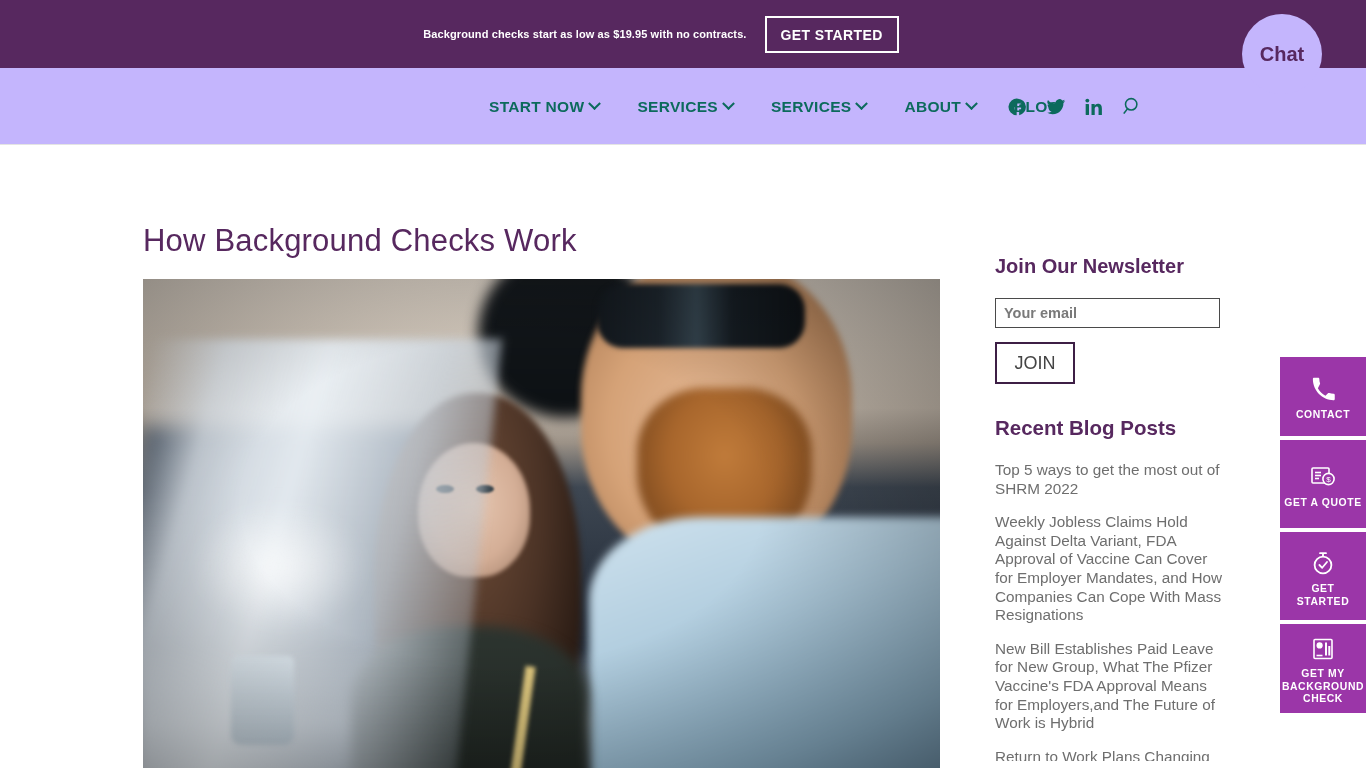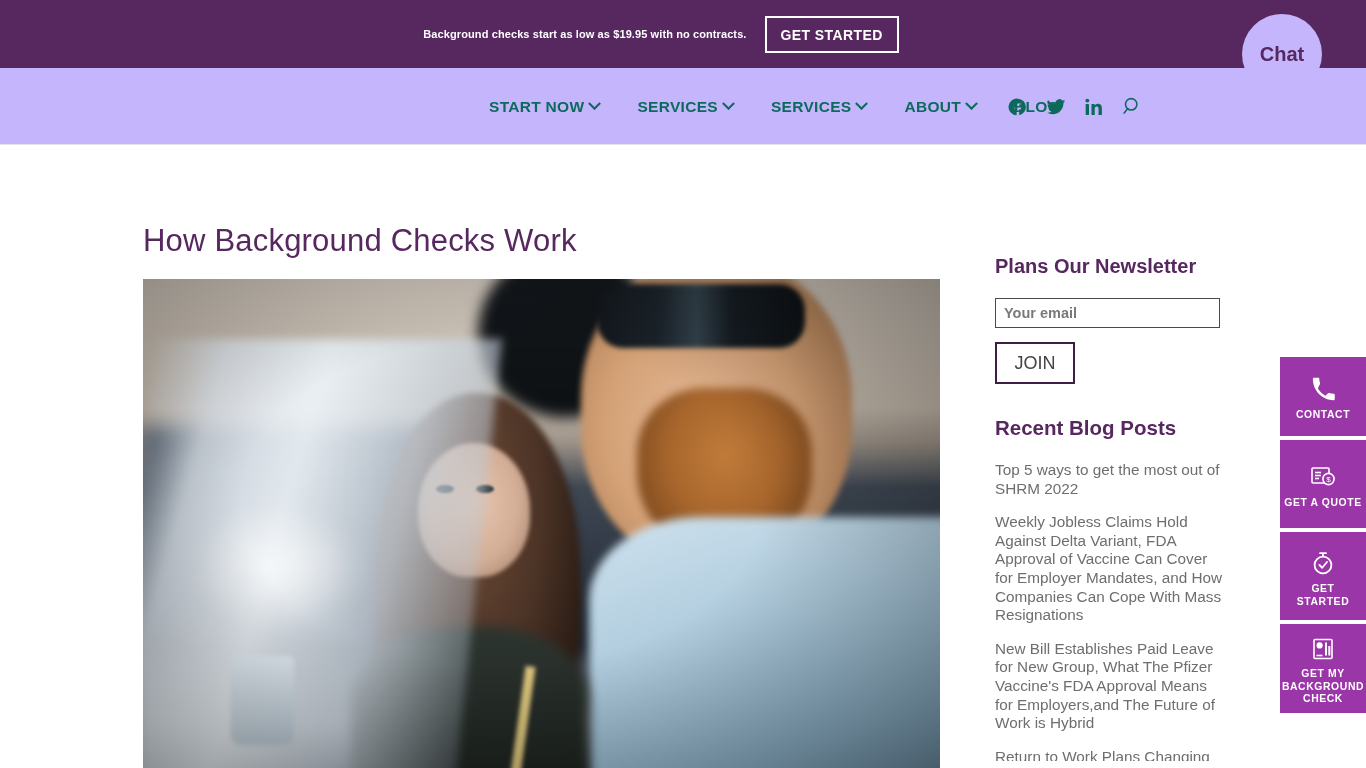--- a/index.html
+++ b/index.html
@@ -426,7 +426,7 @@
     </div>
 
     <div class="sidebar">
-      <div class="sb-title">Plans Our Newsletter</div>
+      <div class="sb-title">Join Our Newsletter</div>
       <input class="sb-email" type="text" placeholder="Your email" style="">
       <br>
       <button class="sb-join">JOIN</button>

